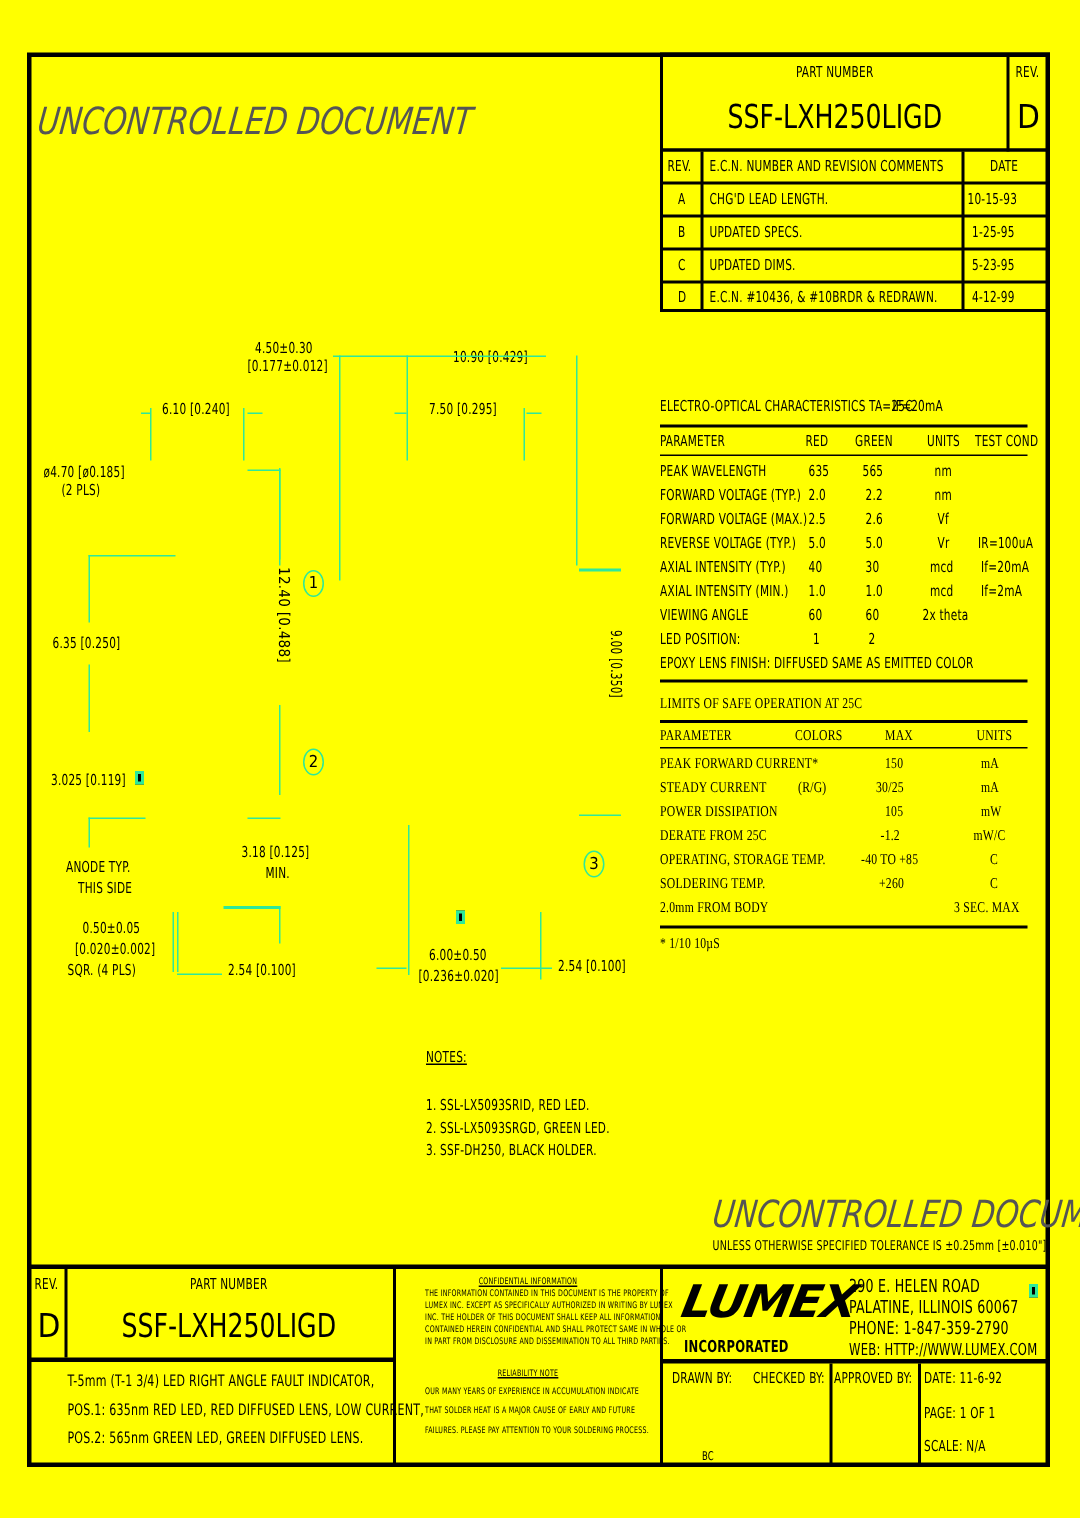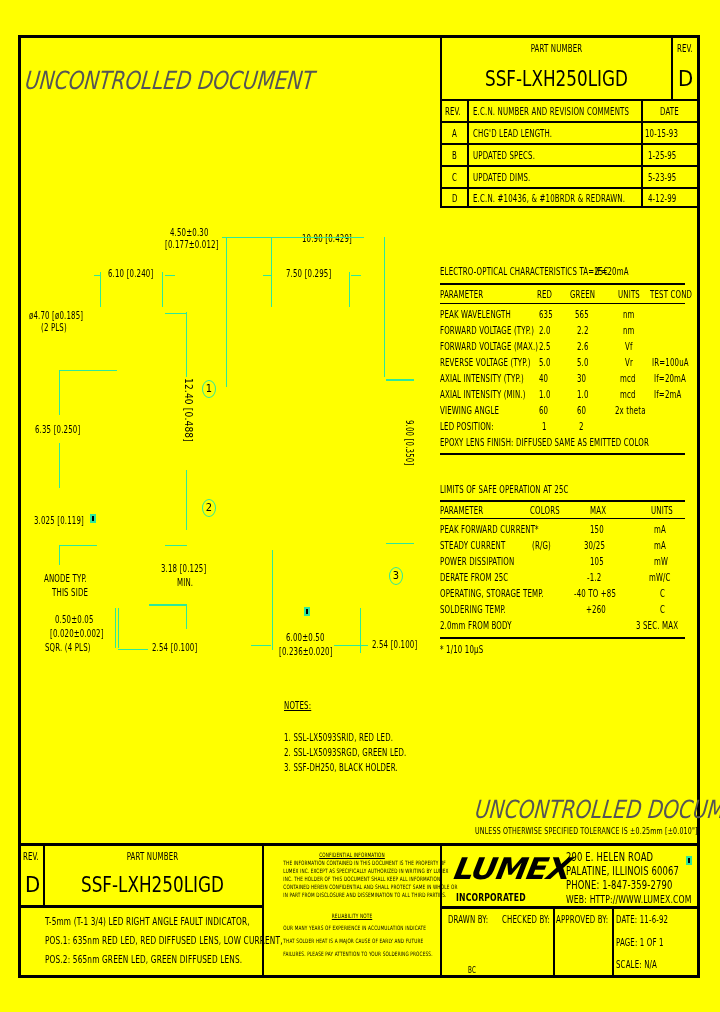--- a/index.html
+++ b/index.html
@@ -193,7 +193,7 @@
   <div class="hl" style="left:0;top:187px;width:245px;"></div>
 </div>
 
-<div class="abs" style="left:440px;top:484px;width:248px;height:180px;">
+<div class="abs" style="left:440px;top:464px;width:248px;height:180px;font-family:Liberation Serif, serif;">
   <div class="t" style="left:0;top:0;">LIMITS OF SAFE OPERATION AT 25C</div>
   <div class="hl" style="left:0;top:16px;width:245px;"></div>
   <div class="t" style="left:0;top:21px;">PARAMETER</div>

